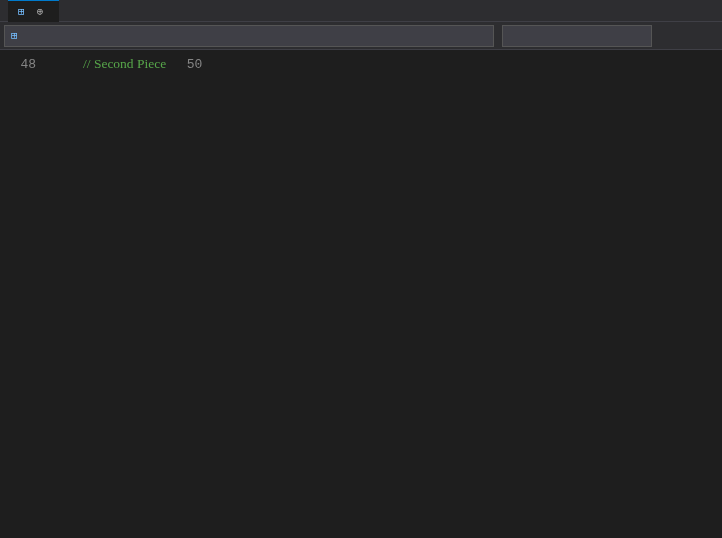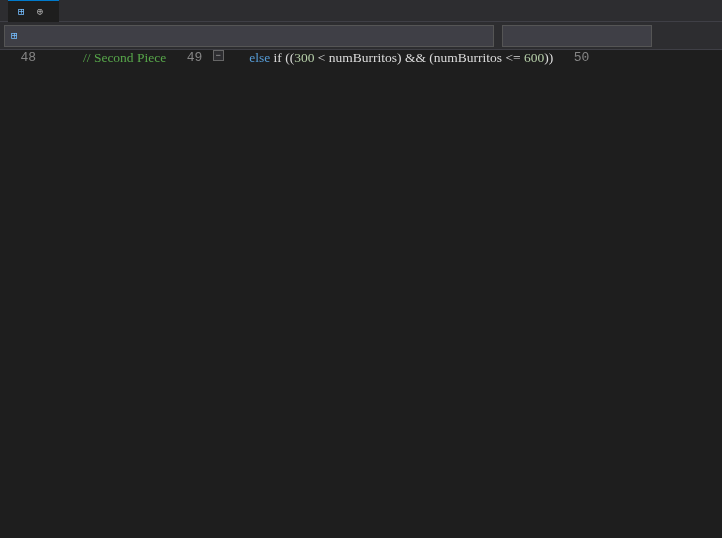--- a/index.html
+++ b/index.html
@@ -87,7 +87,7 @@
     .row {
       height: 22px;
       display: flex;
-      align-items: flex-start;
+      align-items: flex-end;
     }
 
     .ln {

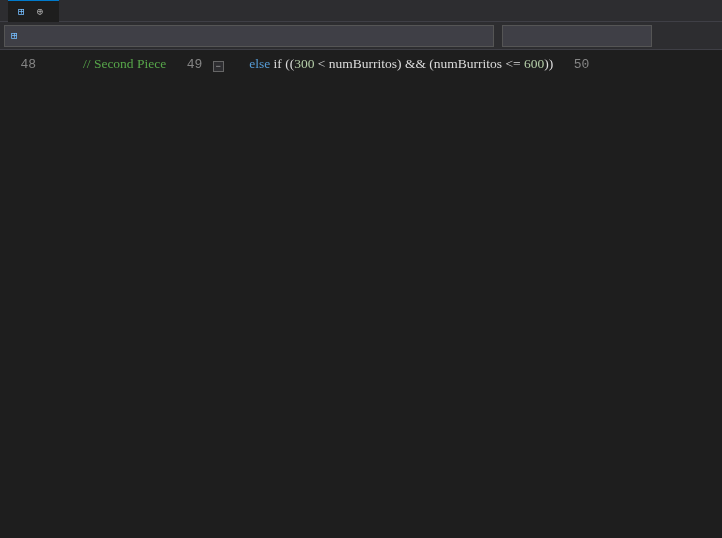--- a/index.html
+++ b/index.html
@@ -183,17 +183,6 @@
       <div class="code-cell"><span style="color: rgb(87, 166, 74);">// Second Piece</span></div>
     </div>
     <div class="row">
-      <div class="ln">49</div>
-      <div class="collapse-cell">
-        <div class="collapse-box">−</div>
-      </div>
-      <div class="green-cell">
-        <div class="green-fill"></div>
-      </div>
-      <div class="dashed-cell"></div>
-      <div class="code-cell"><span style="color: rgb(86, 156, 214);">else</span><span style="color: rgb(220, 220, 220);"> if ((</span><span style="color: rgb(181, 206, 168);">300</span><span style="color: rgb(220, 220, 220);"> &lt; numBurritos) &amp;&amp; (numBurritos &lt;= </span><span style="color: rgb(181, 206, 168);">600</span><span style="color: rgb(220, 220, 220);">))</span></div>
-    </div>
-    <div class="row">
       <div class="ln">50</div>
     </div>
   </div>

